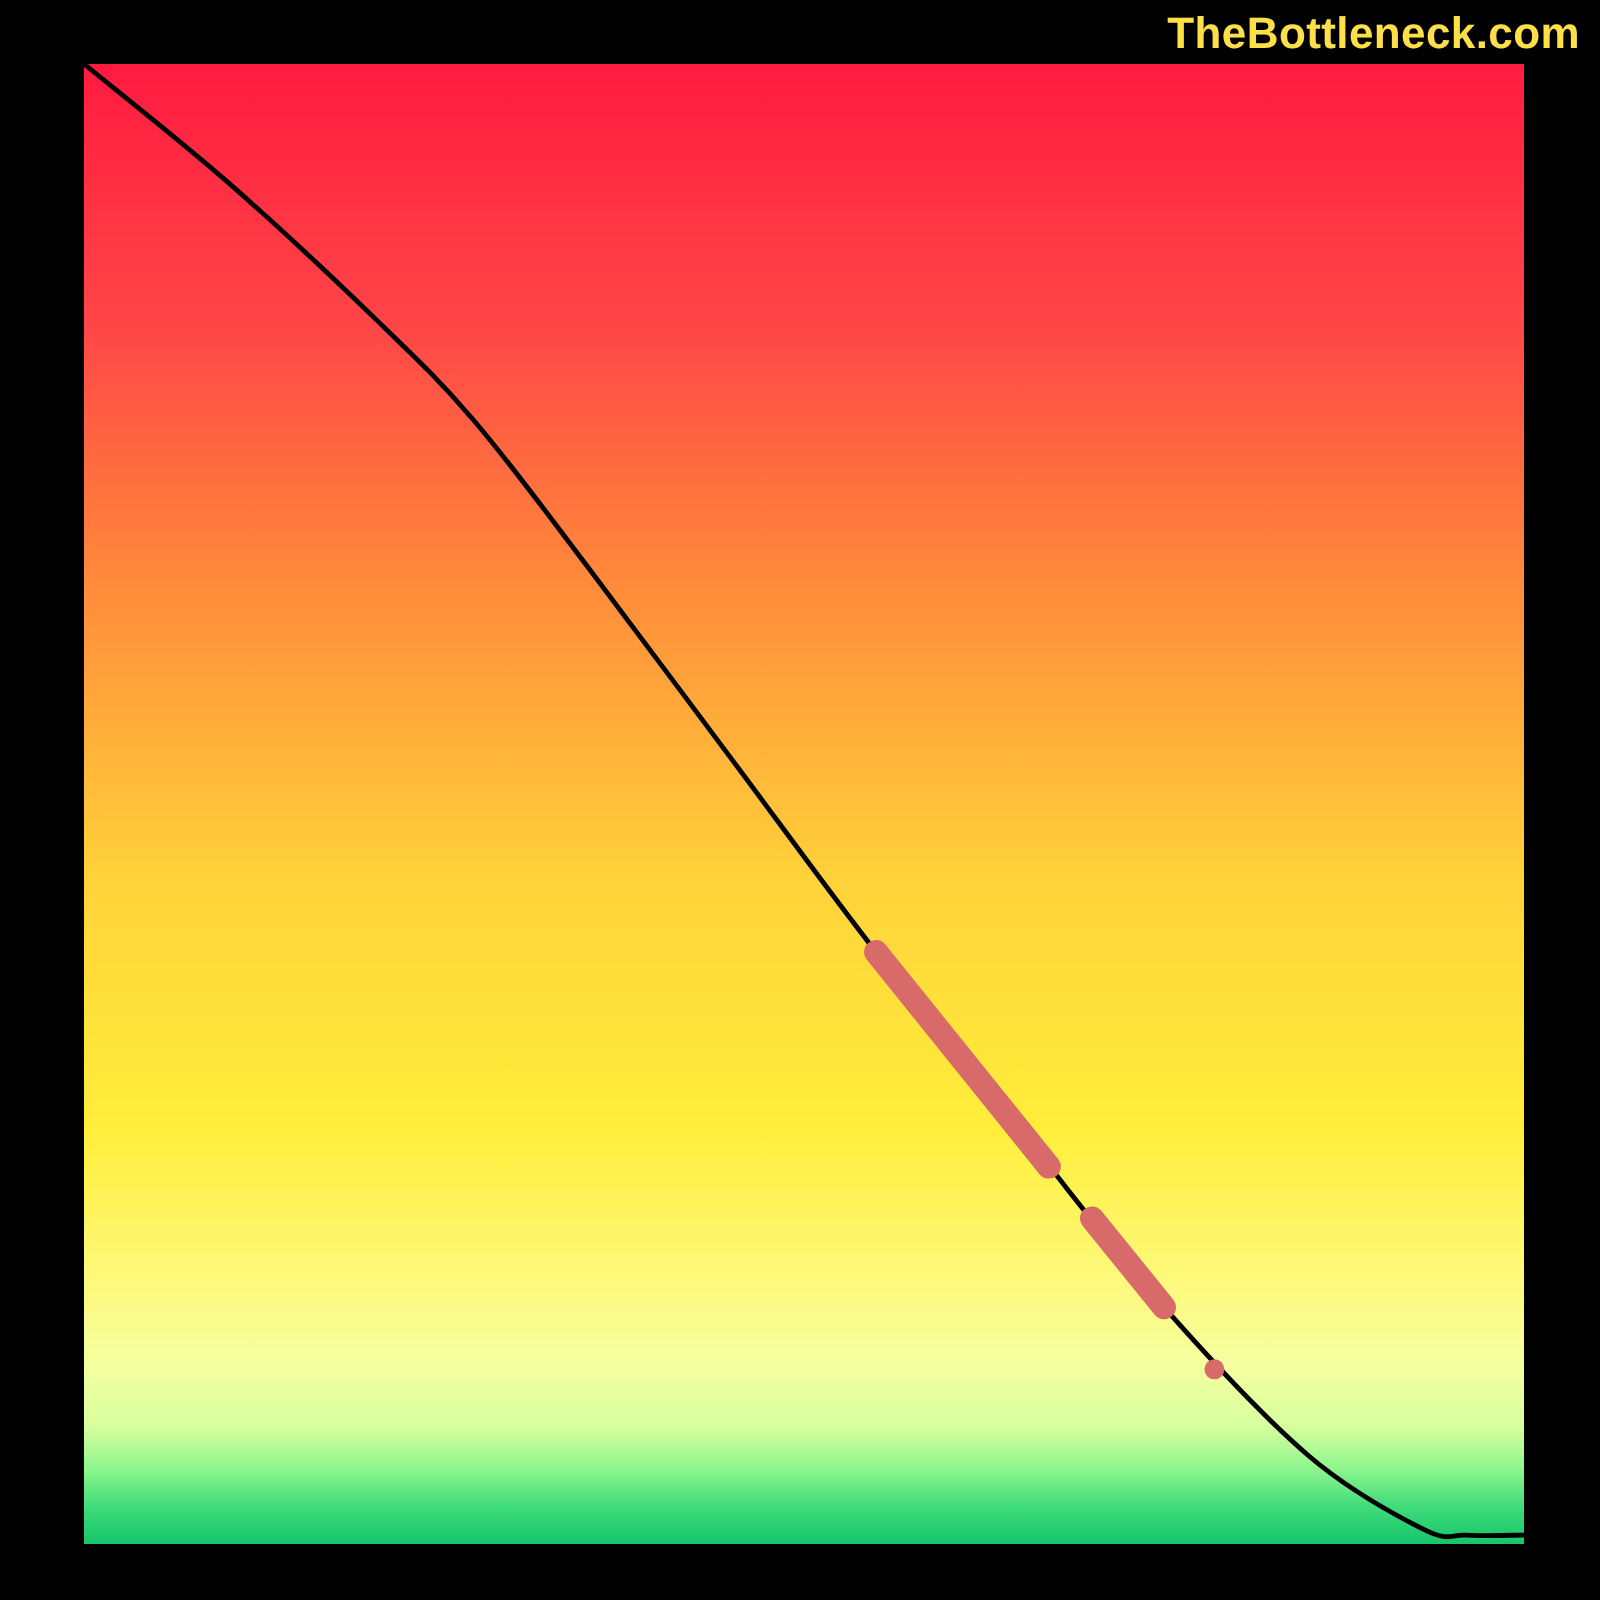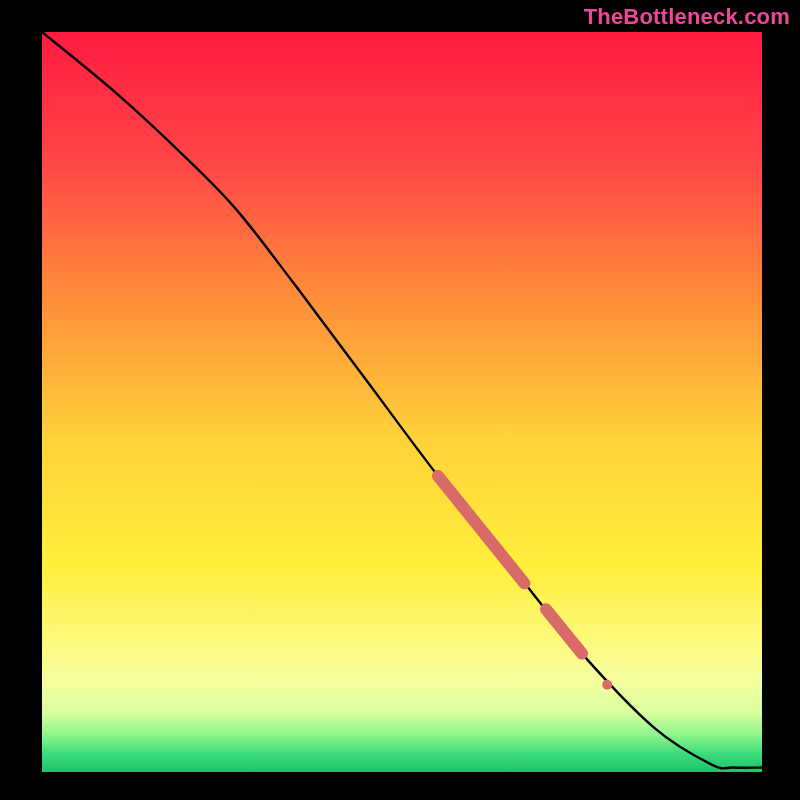--- a/index.html
+++ b/index.html
@@ -20,7 +20,7 @@
     position: absolute;
     top: 4px;
     right: 10px;
-    color: #ec4899;
+    color: #fde047;
     font-size: 22px;
     font-weight: 600;
     letter-spacing: 0.2px;

